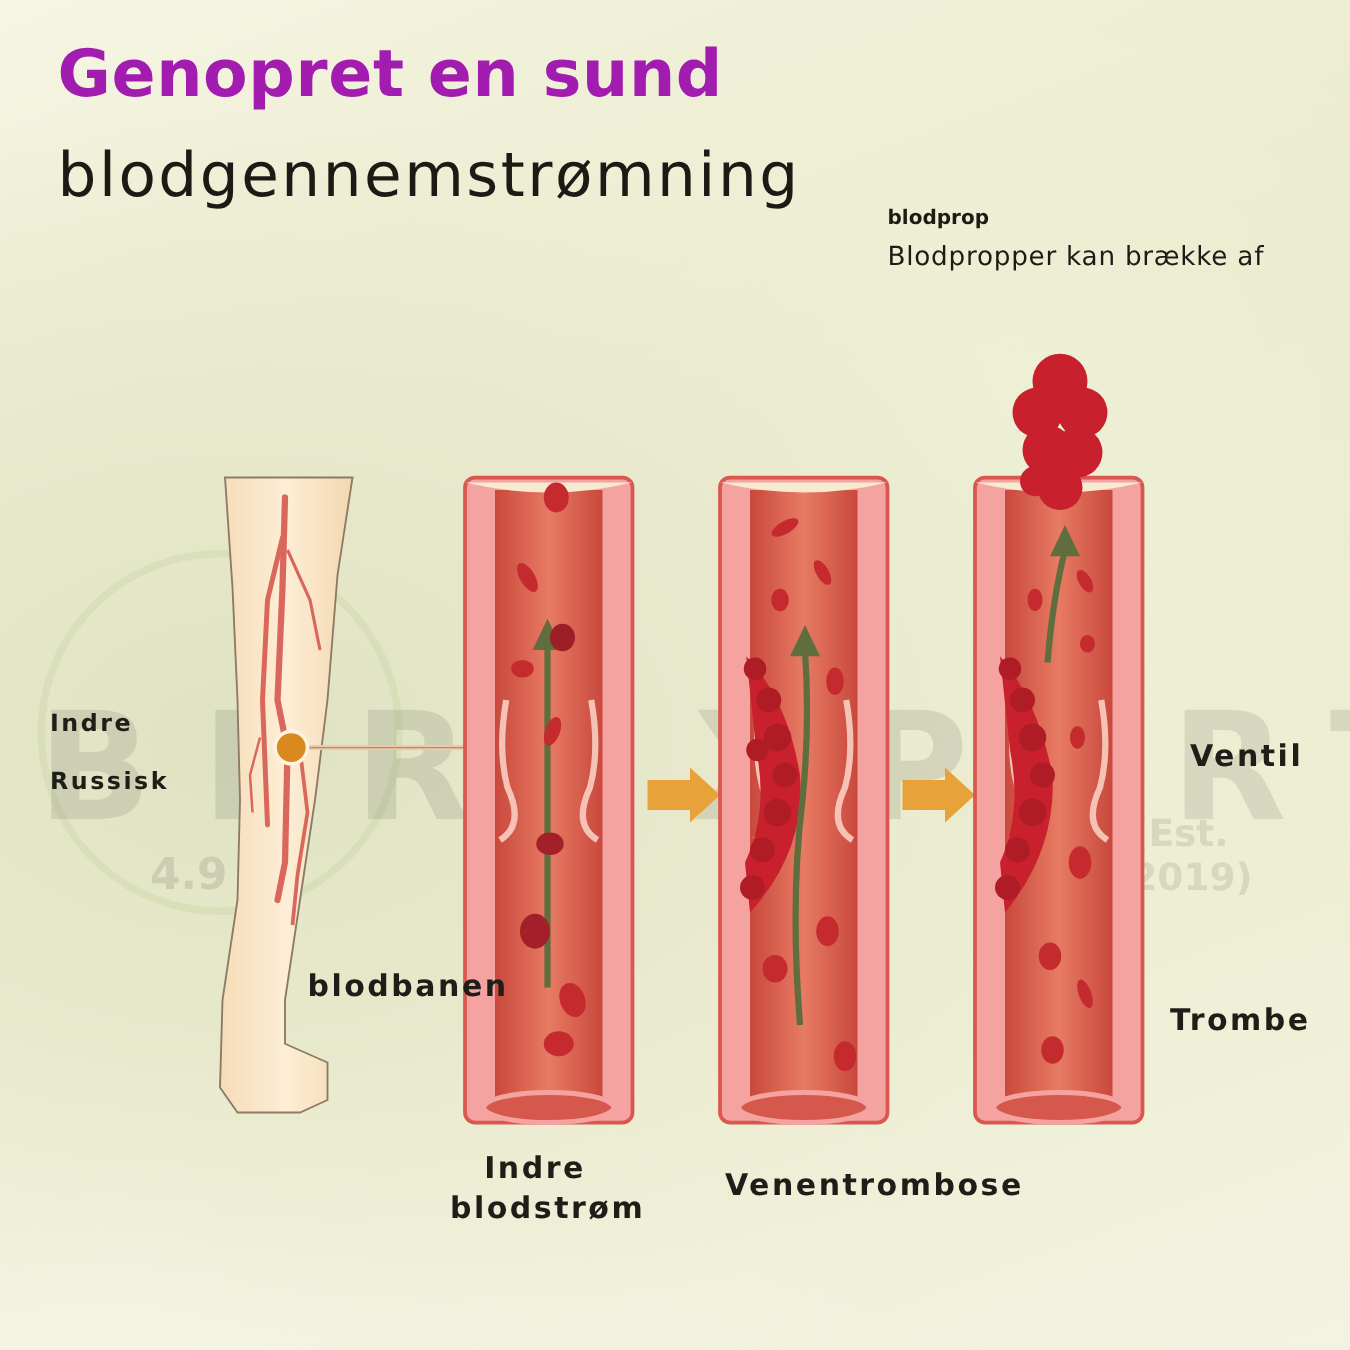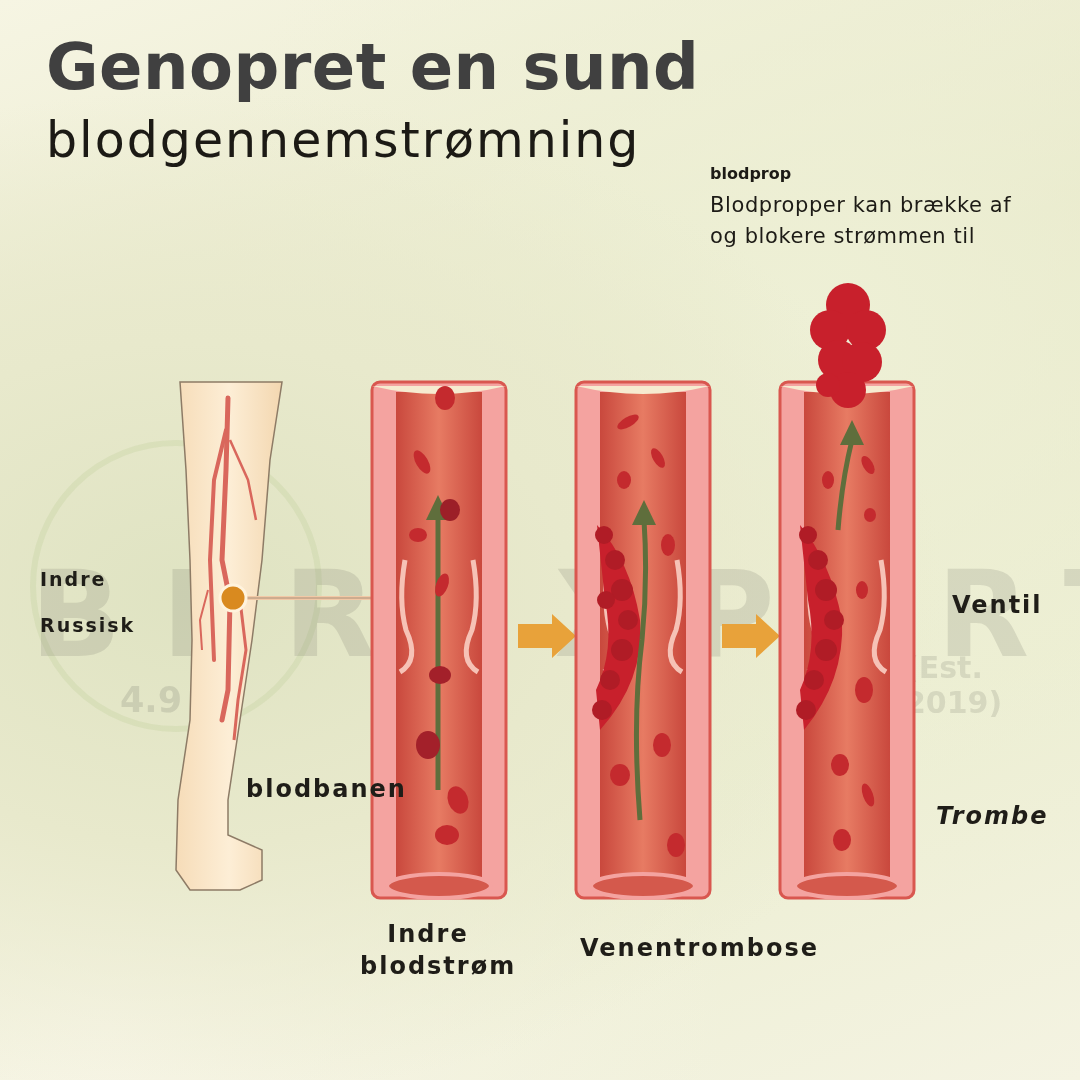--- a/index.html
+++ b/index.html
@@ -13,7 +13,7 @@
     color:#1d1b16;
   }
   .abs { position:absolute; }
-  .title { left:46px; top:30px; font-size:64px; font-weight:bold; letter-spacing:0.5px; color:#404040; }
+  .title { left:46px; top:30px; font-size:52px; font-weight:bold; letter-spacing:0.5px; color:#a21caf; }
   .subtitle { left:46px; top:112px; font-size:49px; letter-spacing:2px; color:#1c1a15; font-weight:normal; }
   .clot-head { left:710px; top:164px; font-size:16px; font-weight:bold; }
   .clot-body { left:710px; top:190px; font-size:21px; line-height:31px; letter-spacing:0.6px; }

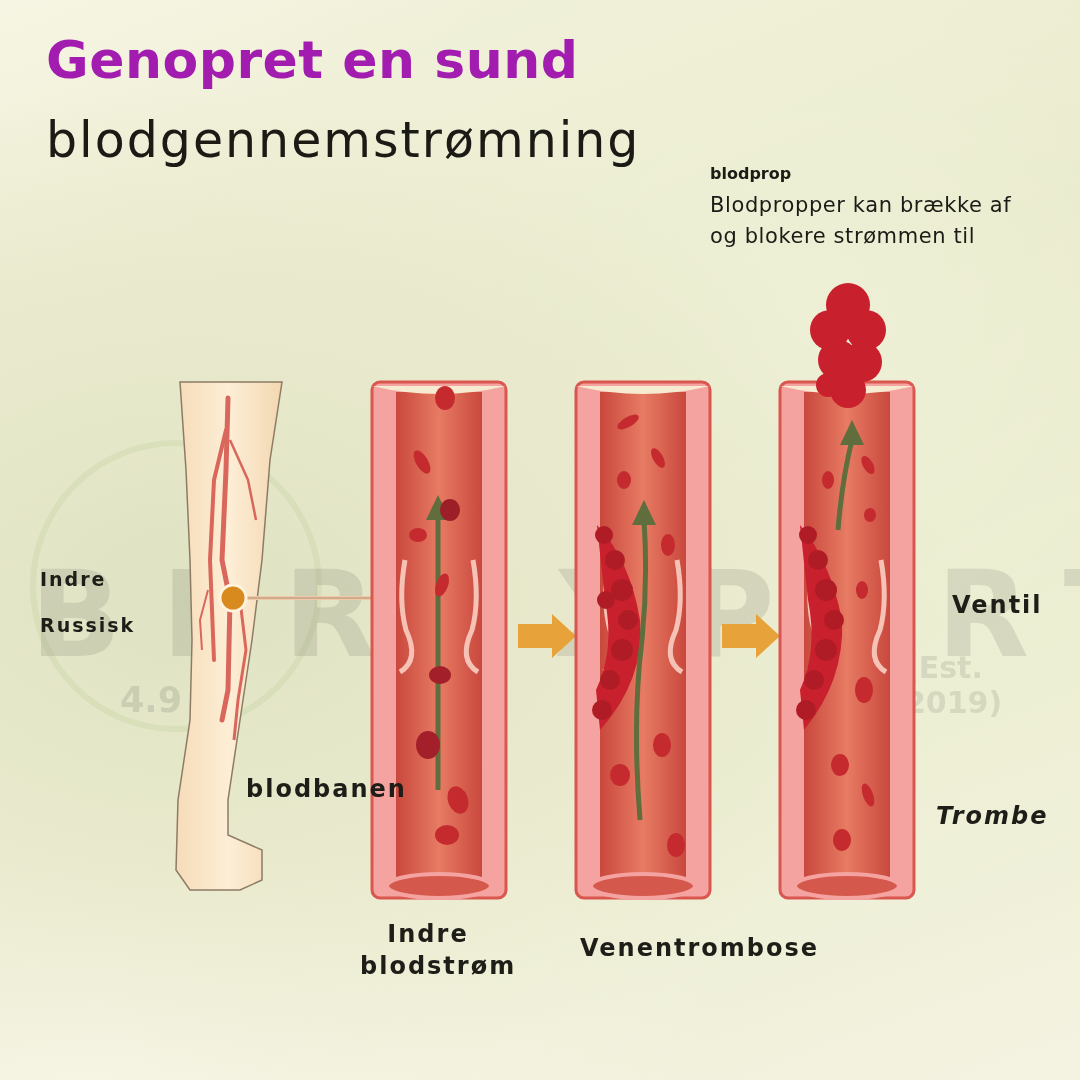--- a/index.html
+++ b/index.html
@@ -165,7 +165,6 @@
 <div class="abs clot-head">blodprop</div>
 <div class="abs clot-body">
   <div>Blodpropper kan brække af</div>
-  <div>og blokere strømmen til</div>
 </div>
 
 <div class="abs lbl" style="left:40px; top:568px;">Indre</div>

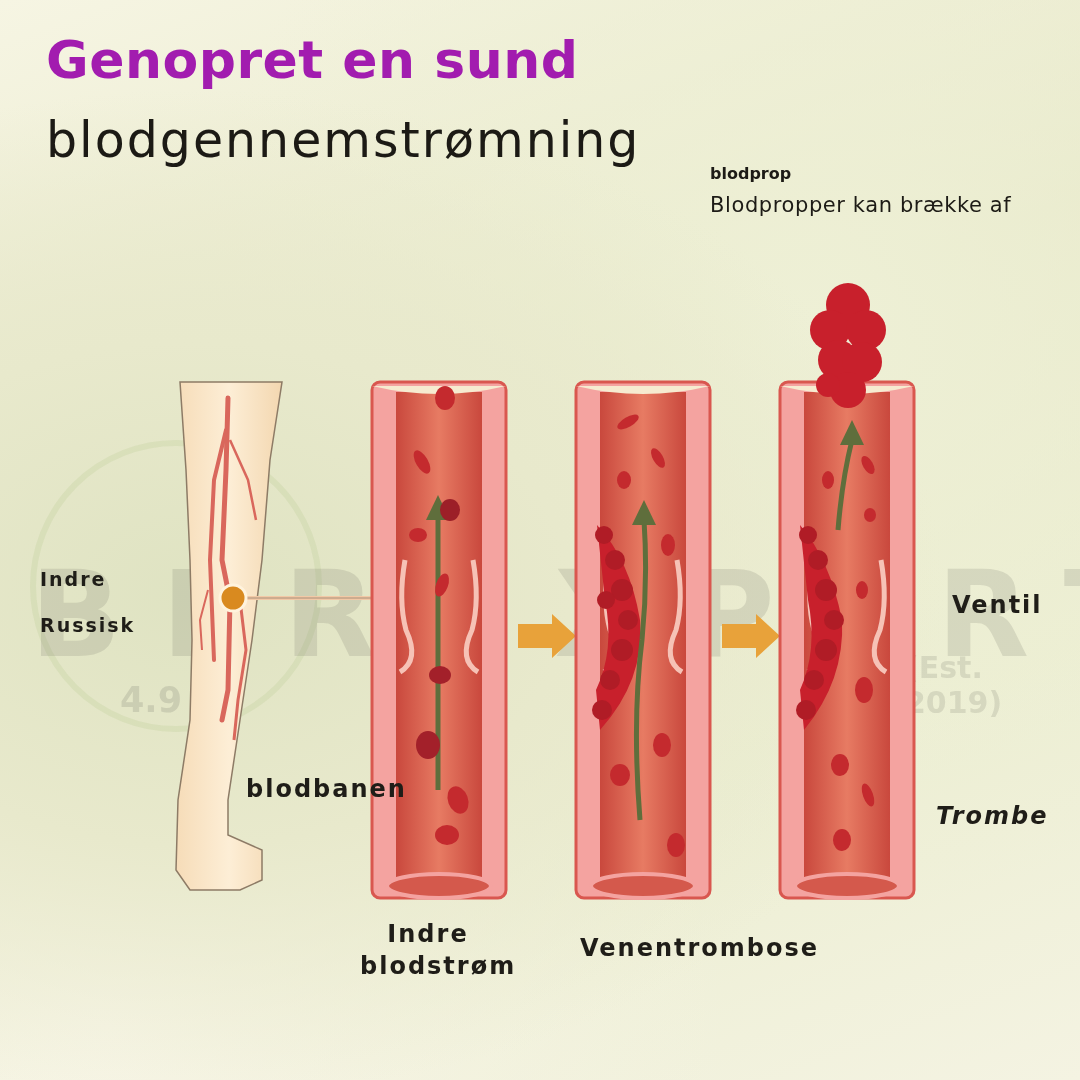--- a/index.html
+++ b/index.html
@@ -178,6 +178,6 @@
 <div class="abs lbl-sm" style="left:580px; top:934px;">Venentrombose</div>
 
 <div class="abs lbl-sm" style="left:952px; top:591px;">Ventil</div>
-<div class="abs lbl-sm" style="left:936px; top:802px;font-style:italic;">Trombe</div>
+<div class="abs lbl-sm" style="left:936px; top:802px;">Trombe</div>
 
 </body></html>

